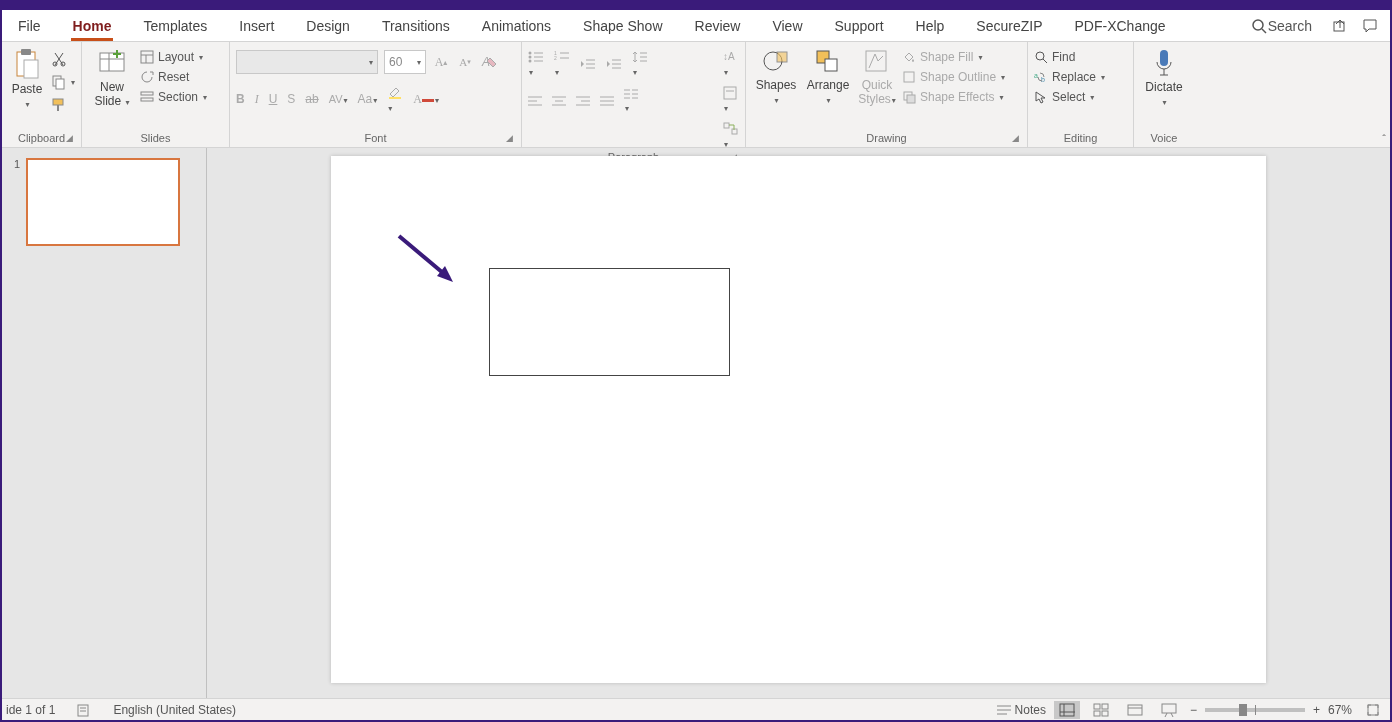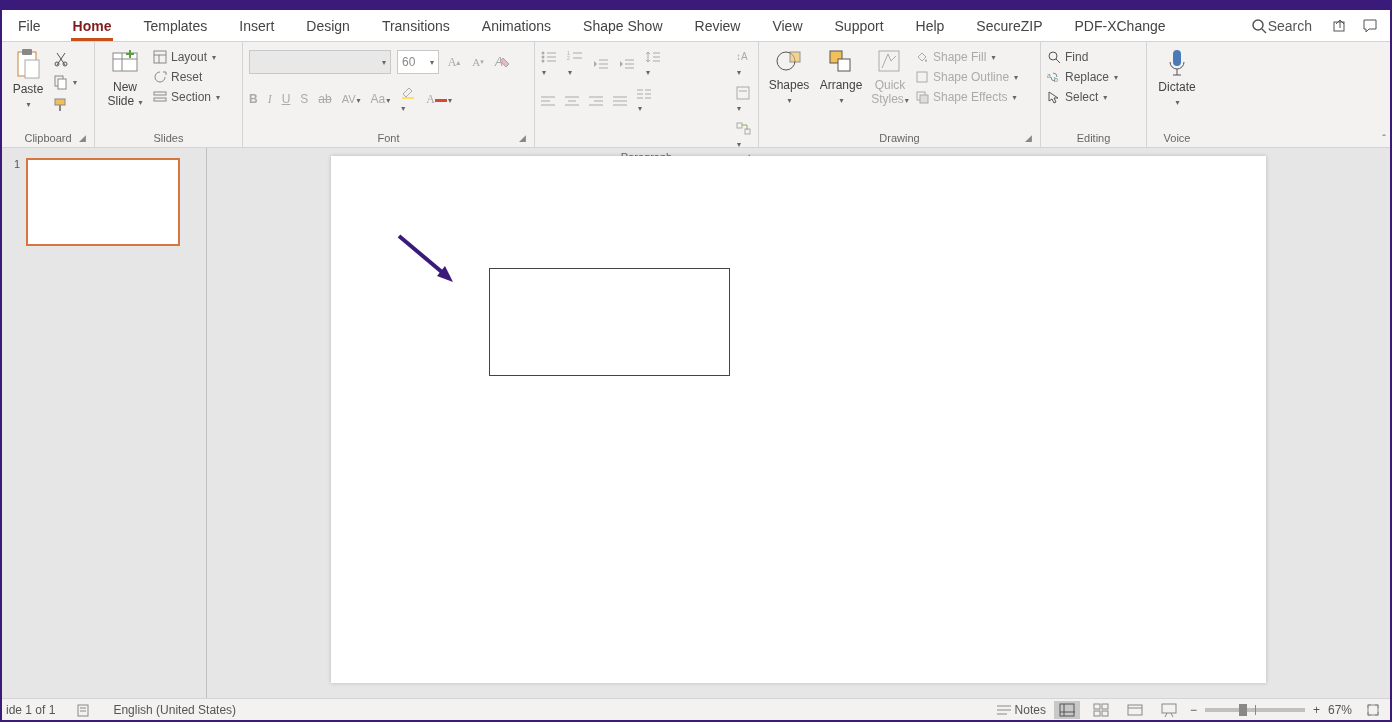--- a/index.html
+++ b/index.html
@@ -100,7 +100,7 @@
 
 <div class="ribbon">
 
-  <div class="group" style="width:93px">
+  <div class="group" style="width:80px">
     <div class="group-body">
       <div class="bigbtn" style="width:40px">
         <svg width="26" height="32" viewBox="0 0 26 32">

